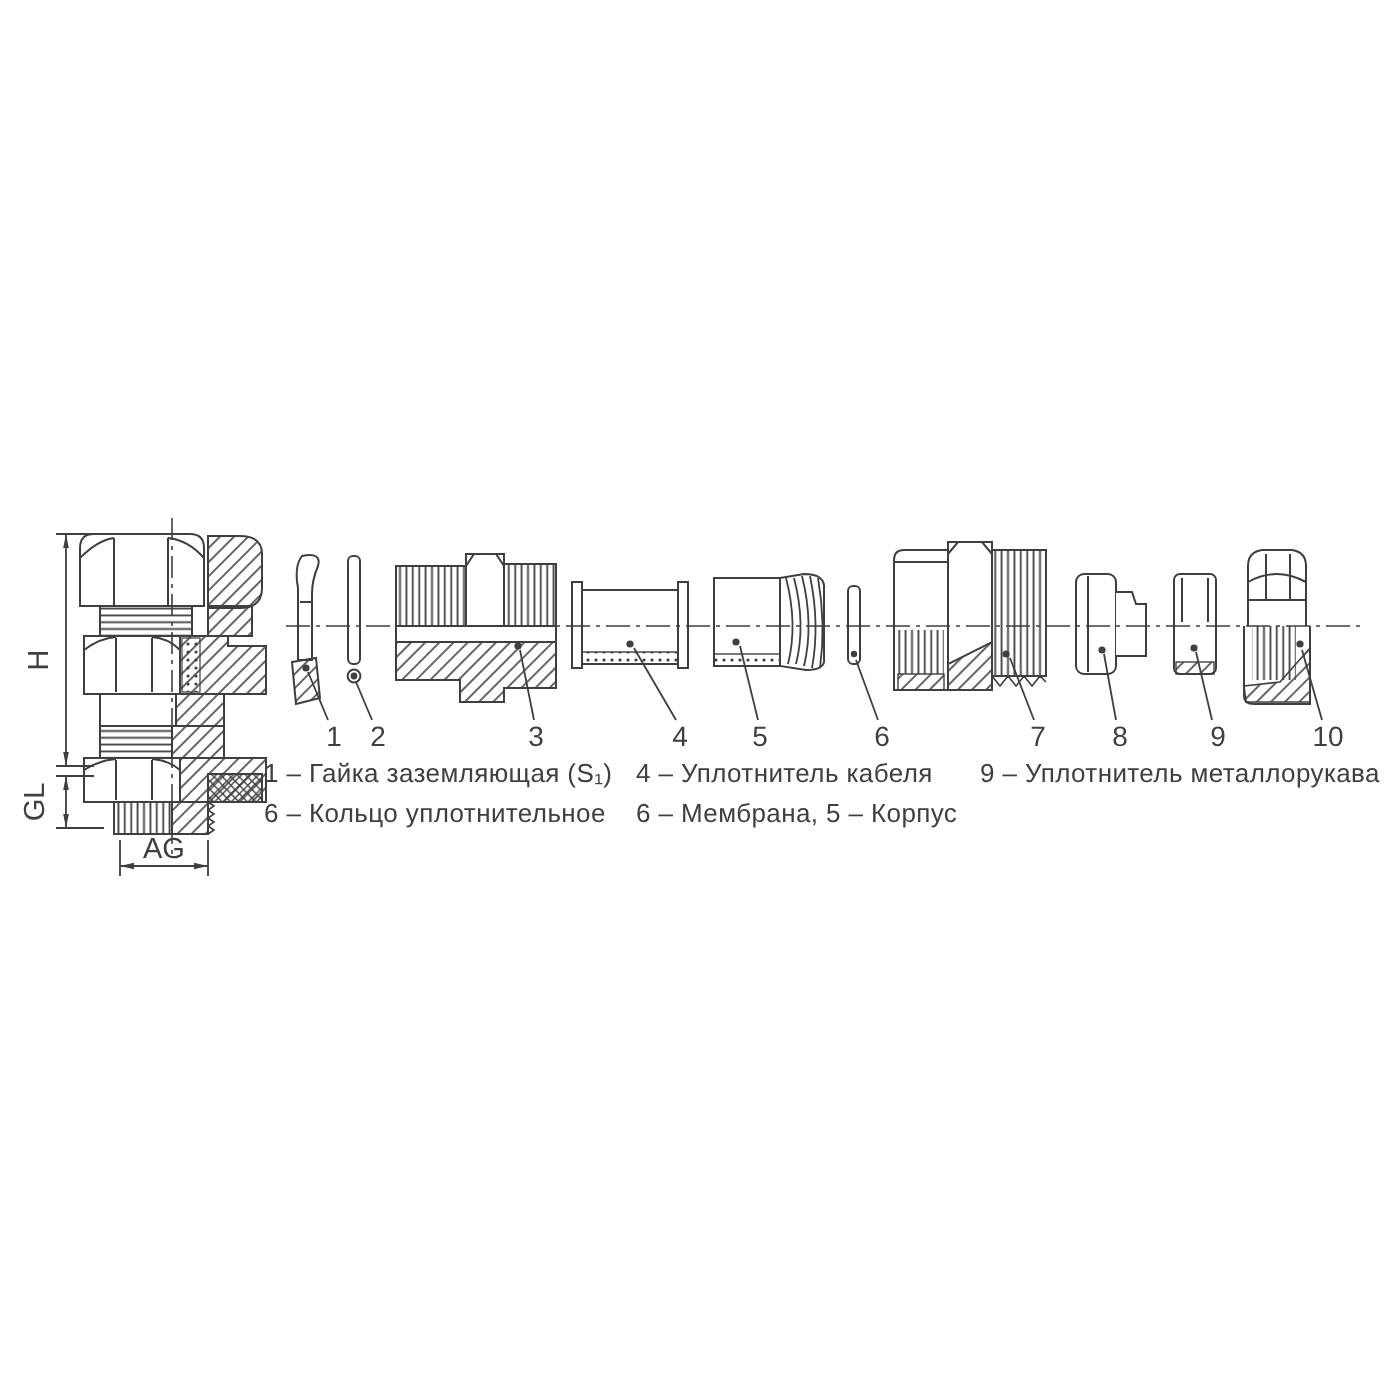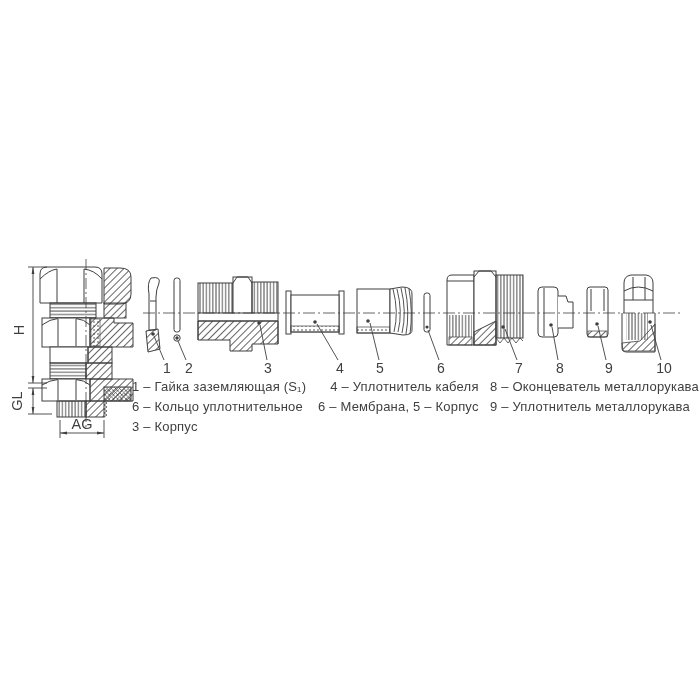--- a/index.html
+++ b/index.html
@@ -12,7 +12,7 @@
   .legend-col{position:absolute;top:377px;}
   .legend-item{font-size:13px;line-height:20px;color:#3f3f3f;white-space:nowrap;letter-spacing:0.2px;}
   #col1{left:132px;}
-  #col2{left:318px;text-align:right;}
+  #col2{left:318px;}
   #col3{left:490px;}
 </style>
 </head>

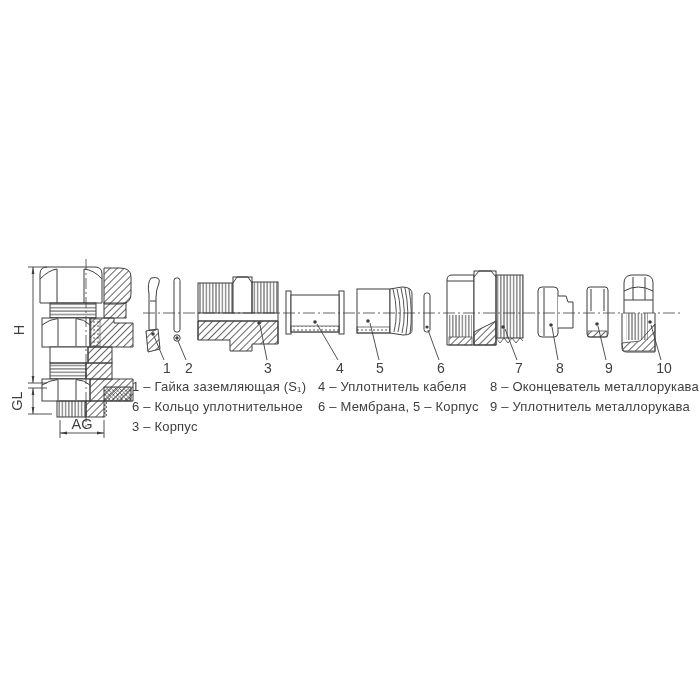--- a/index.html
+++ b/index.html
@@ -257,7 +257,6 @@
       <div class="legend-item">6 – Мембрана, 5 – Корпус</div>
     </div>
     <div class="legend-col" id="col3">
-      <div class="legend-item">8 – Оконцеватель металлорукава</div>
       <div class="legend-item">9 – Уплотнитель металлорукава</div>
     </div>
   </div>

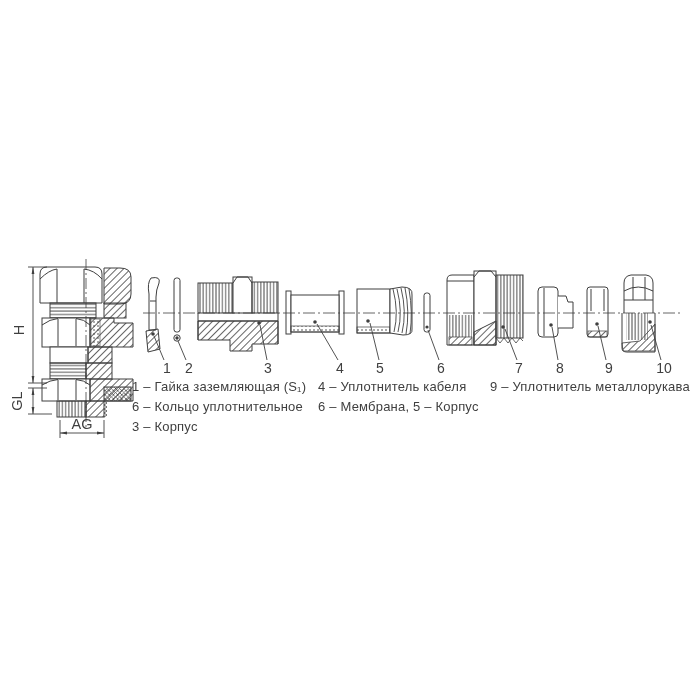--- a/index.html
+++ b/index.html
@@ -250,7 +250,6 @@
     <div class="legend-col" id="col1">
       <div class="legend-item">1 – Гайка заземляющая (S₁)</div>
       <div class="legend-item">6 – Кольцо уплотнительное</div>
-      <div class="legend-item">3 – Корпус</div>
     </div>
     <div class="legend-col" id="col2">
       <div class="legend-item">4 – Уплотнитель кабеля</div>

